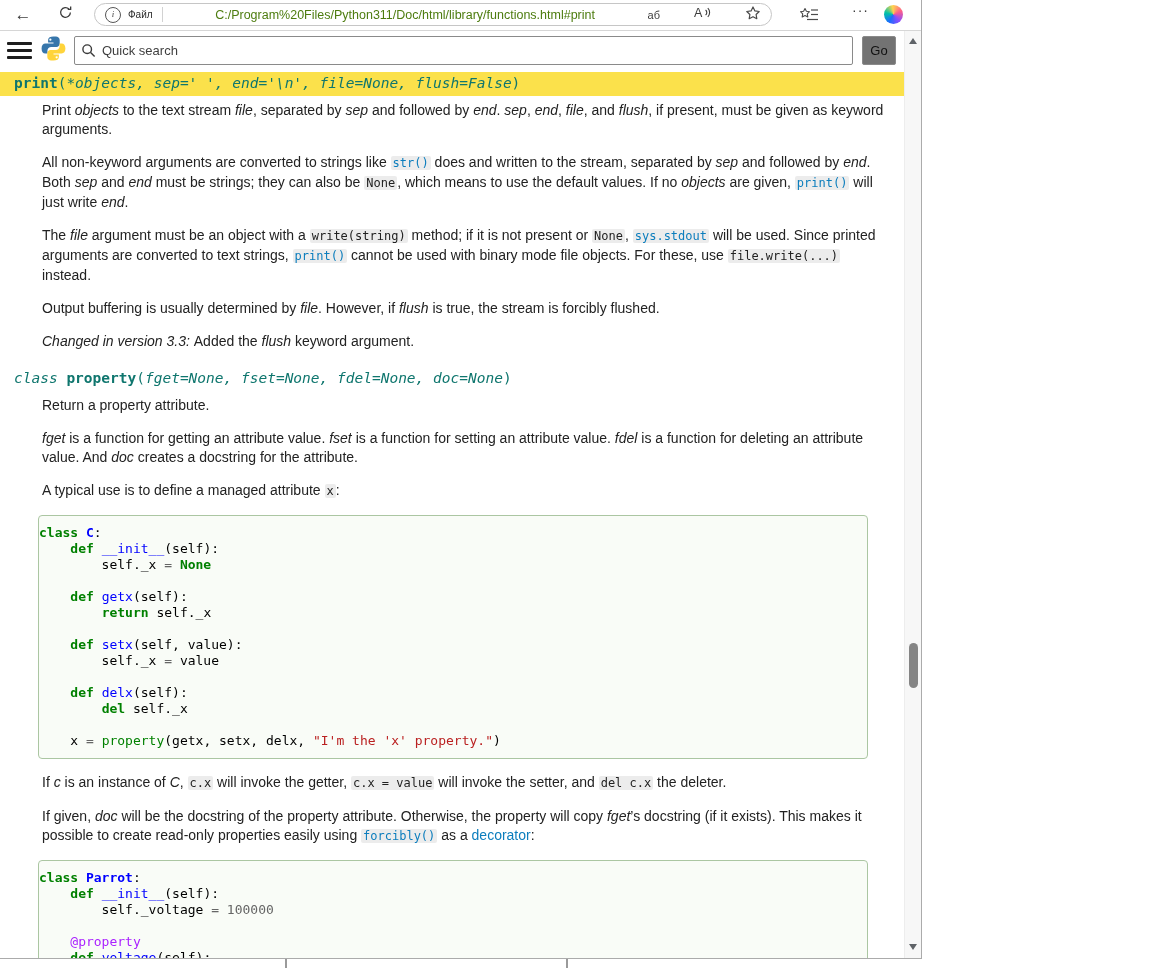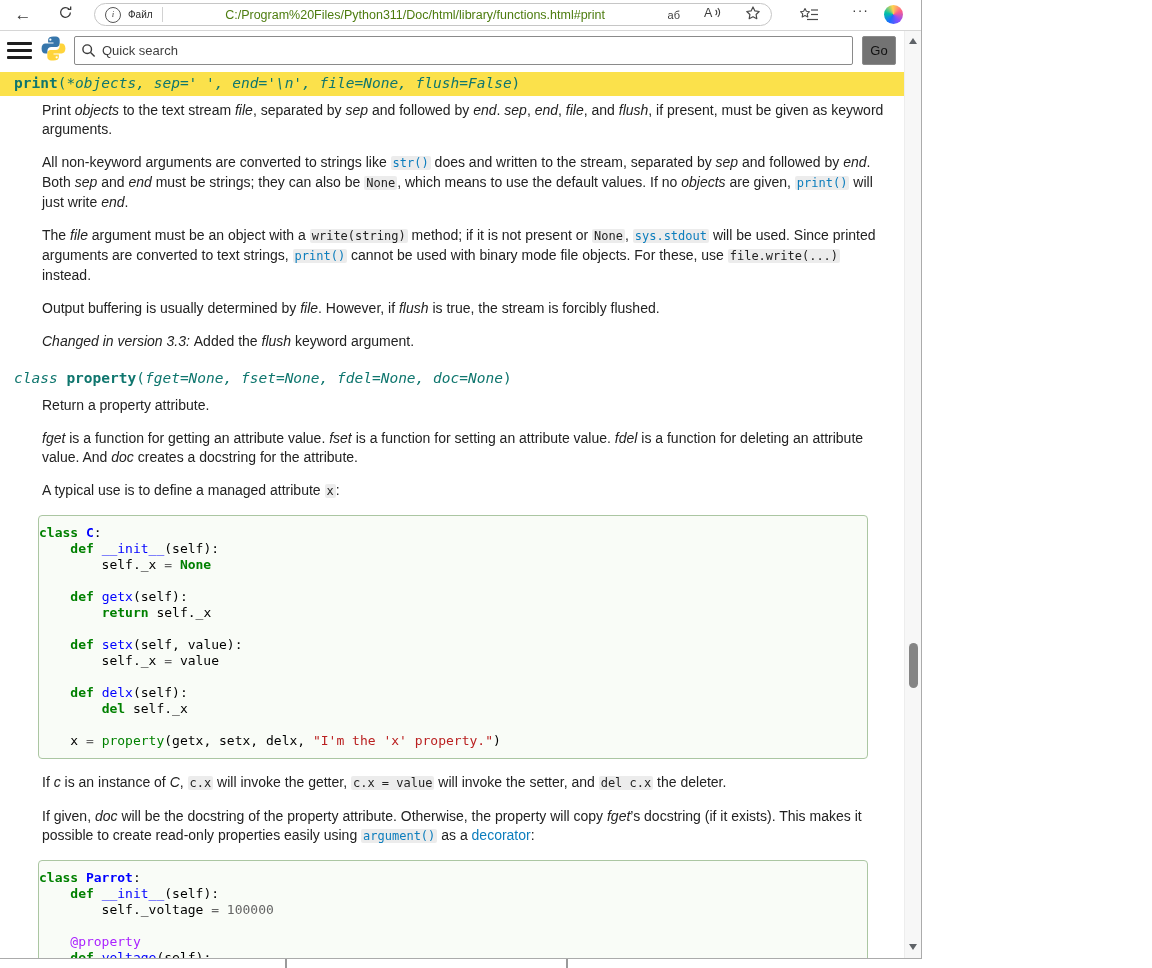--- a/index.html
+++ b/index.html
@@ -27,7 +27,7 @@
   .file-badge{font-size:10px;color:#2b2b2b;margin:0 9px 0 7px;}
   .pill-div{width:1px;height:15px;background:#d2d2d2;margin-right:10px;flex:0 0 auto;}
   .url{flex:1;min-width:0;font-size:12.5px;color:#4d7c0f;white-space:nowrap;overflow:hidden;text-align:center;}
-  .pill-icons{display:flex;align-items:center;gap:24px;margin-left:10px;flex:0 0 auto;text-align:center;}
+  .pill-icons{display:flex;align-items:center;gap:34px;margin-left:10px;flex:0 0 auto;text-align:center;}
   .txt-icon{font-size:11px;color:#3c3c3c;}
   .chrome-icon{display:inline-block;}
   .fav-hub{position:absolute;left:800px;top:6px;}

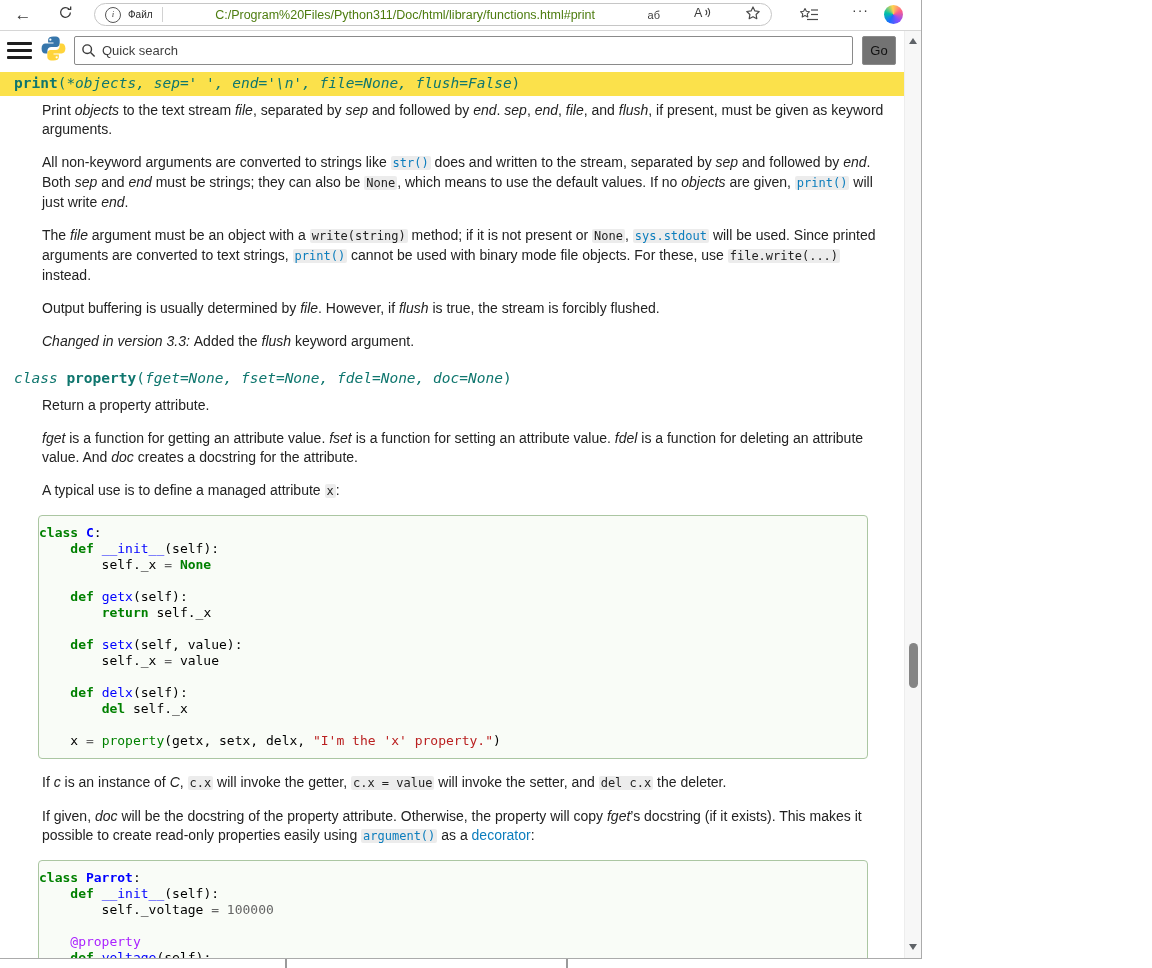--- a/index.html
+++ b/index.html
@@ -194,7 +194,7 @@
     x <span class="tk-o">=</span> <span class="tk-nb">property</span>(getx, setx, delx, <span class="tk-s">"I'm the 'x' property."</span>)
 </code></pre>
         <p>If <span class="tk-i">c</span> is an instance of <span class="tk-i">C</span>, <span class="tk-c">c.x</span> will invoke the getter, <span class="tk-c">c.x = value</span> will invoke the setter, and <span class="tk-c">del c.x</span> the deleter.</p>
-        <p>If given, <span class="tk-i">doc</span> will be the docstring of the property attribute. Otherwise, the property will copy <span class="tk-i">fget</span>’s docstring (if it exists). This makes it possible to create read-only properties easily using <span class="tk-cl">argument()</span> as a <span class="tk-a">decorator</span>:</p>
+        <p>If given, <span class="tk-i">doc</span> will be the docstring of the property attribute. Otherwise, the property will copy <span class="tk-i">fget</span>’s docstring (if it exists). This makes it possible to create read-only properties easily using <span class="tk-cl">forcibly()</span> as a <span class="tk-a">decorator</span>:</p>
         <pre class="codeblock"><code><span class="tk-k">class</span> <span class="tk-nc">Parrot</span>:
     <span class="tk-k">def</span> <span class="tk-nf">__init__</span>(self):
         self._voltage <span class="tk-o">=</span> <span class="tk-m">100000</span>

